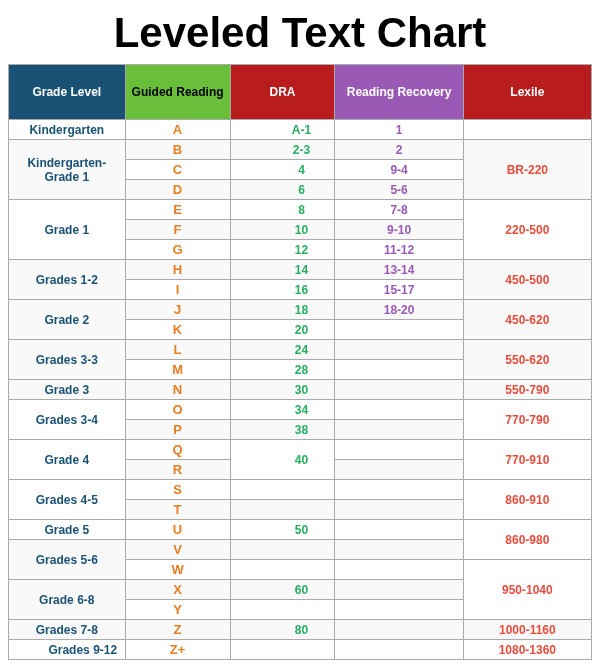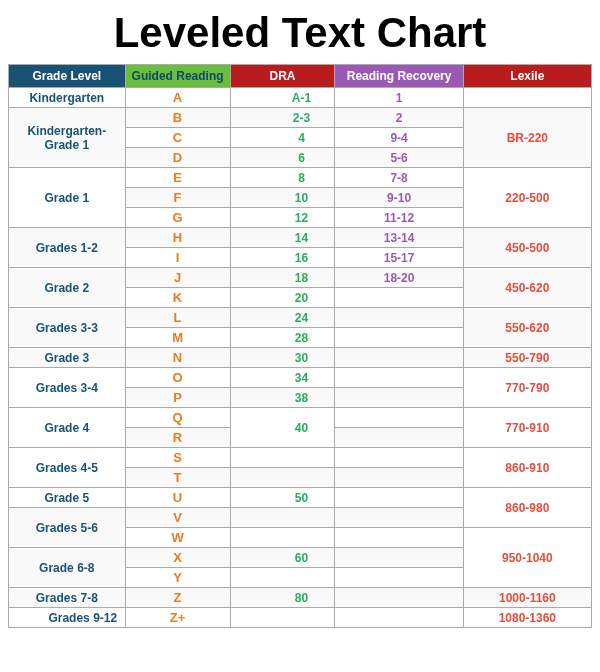--- a/index.html
+++ b/index.html
@@ -26,7 +26,7 @@
     }
     th {
       border: 1px solid #aaa;
-      padding: 4px 3px;
+      padding: 20px 3px;
       text-align: center;
       font-weight: bold;
       vertical-align: middle;

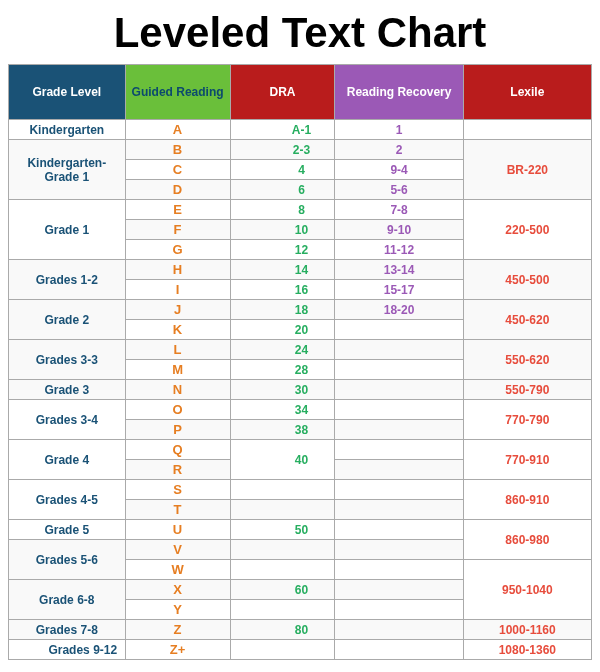--- a/index.html
+++ b/index.html
@@ -44,7 +44,7 @@
     }
     .th-guided {
       background: #6abf3a;
-      color: #0c4a6e;
+      color: #000000;
       width: 18%;
     }
     .th-dra {

